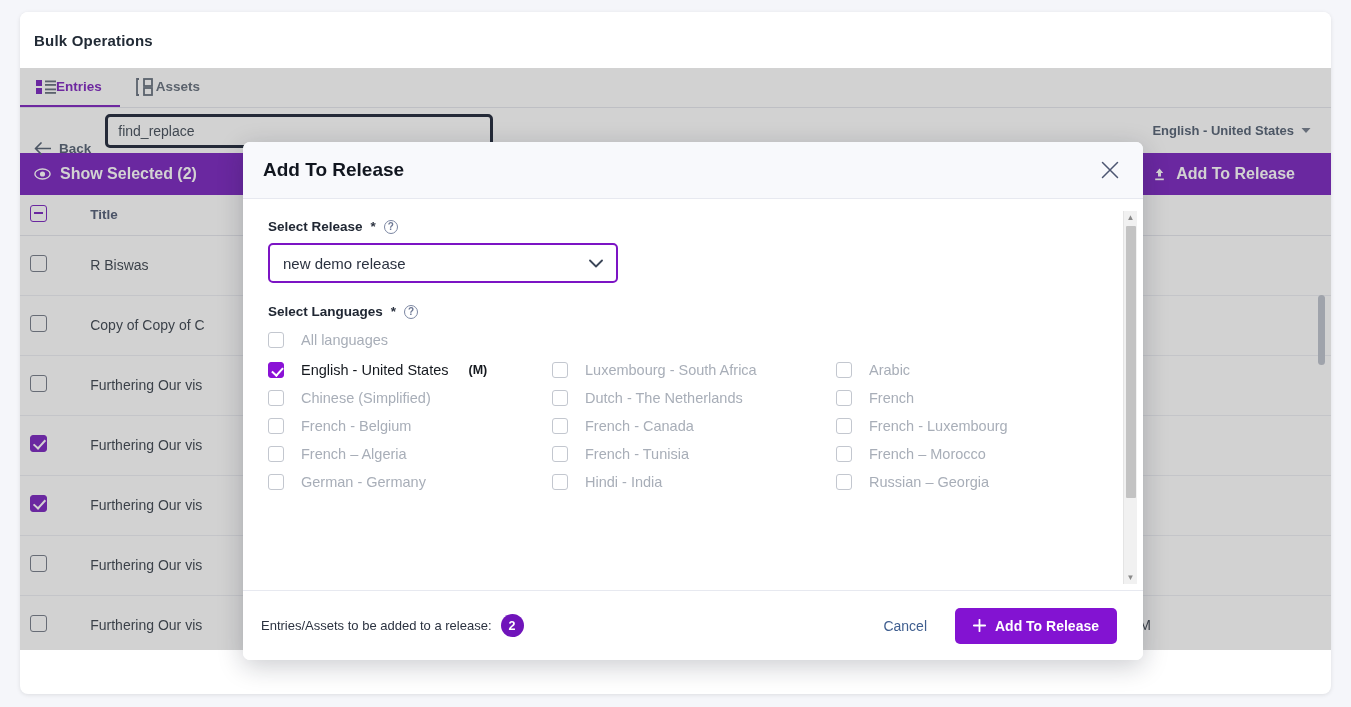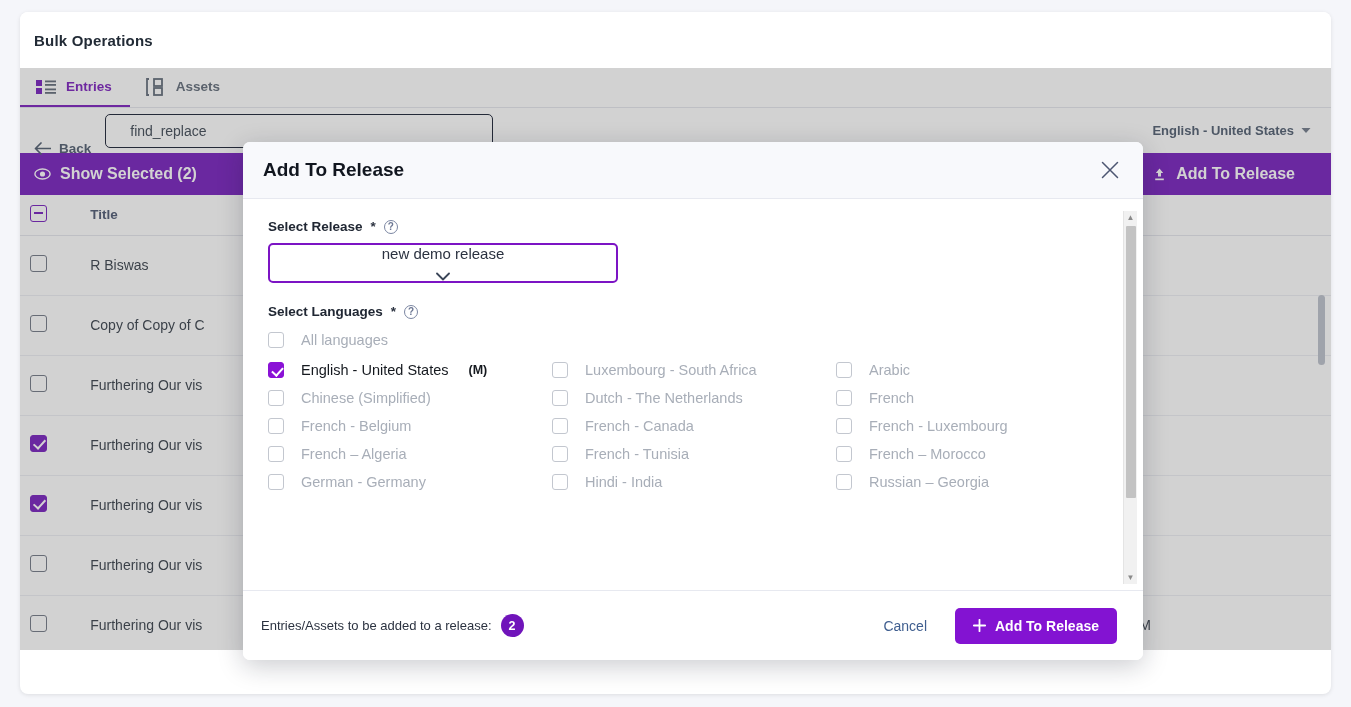--- a/index.html
+++ b/index.html
@@ -45,7 +45,7 @@
     border-bottom: 1px solid #e3e5ec;
   }
   .tab {
-    display: flex; align-items: center; gap: 10px;
+    display: flex; align-items: center; 
     padding: 0 18px 0 16px;
     font-size: 13.5px; font-weight: bold;
     color: #5a6573;

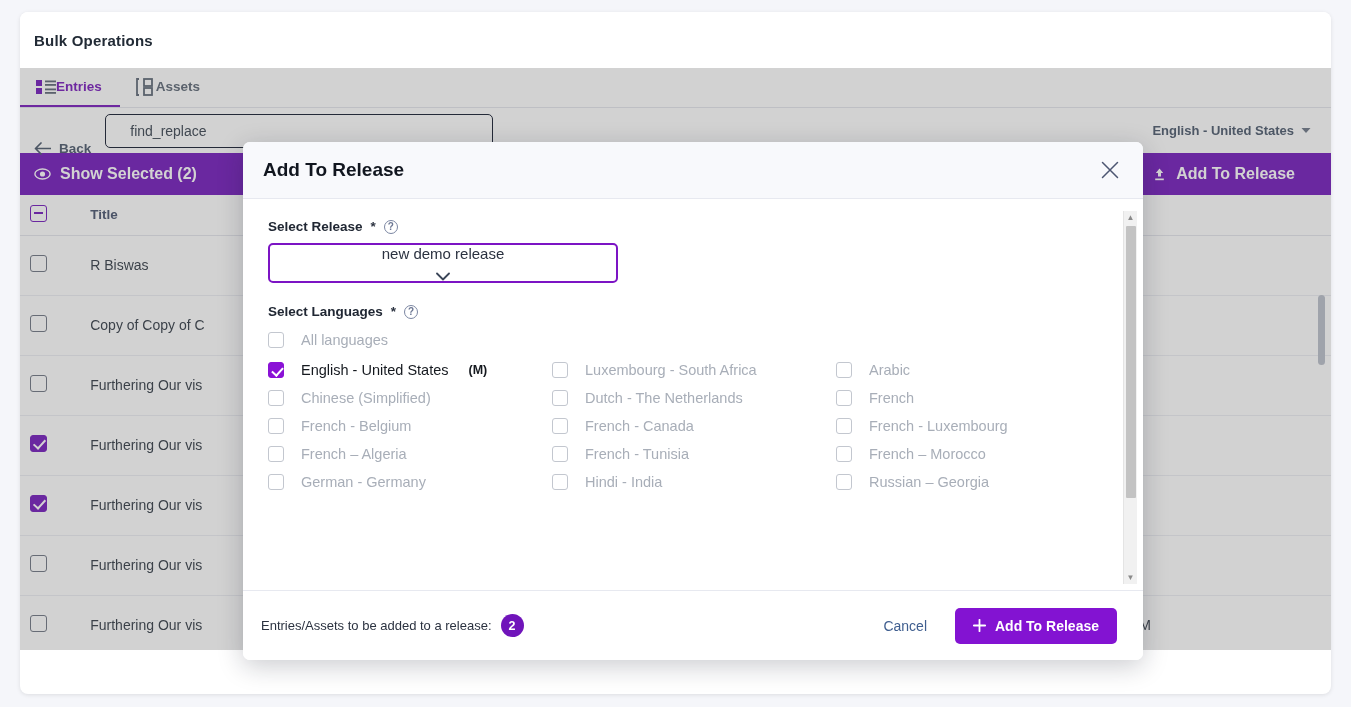--- a/index.html
+++ b/index.html
@@ -68,8 +68,8 @@
   }
   .search-pill {
     height: 34px; min-width: 388px;
-    border: 1px solid #0f172a; border-radius: 5px;
-    display: flex; align-items: center; padding: 0 24px;
+    border: 3px solid #0f172a; border-radius: 5px;
+    display: flex; align-items: center; padding: 0 10px;
     font-size: 14px; color: #36404d;
     background: #fff;
   }

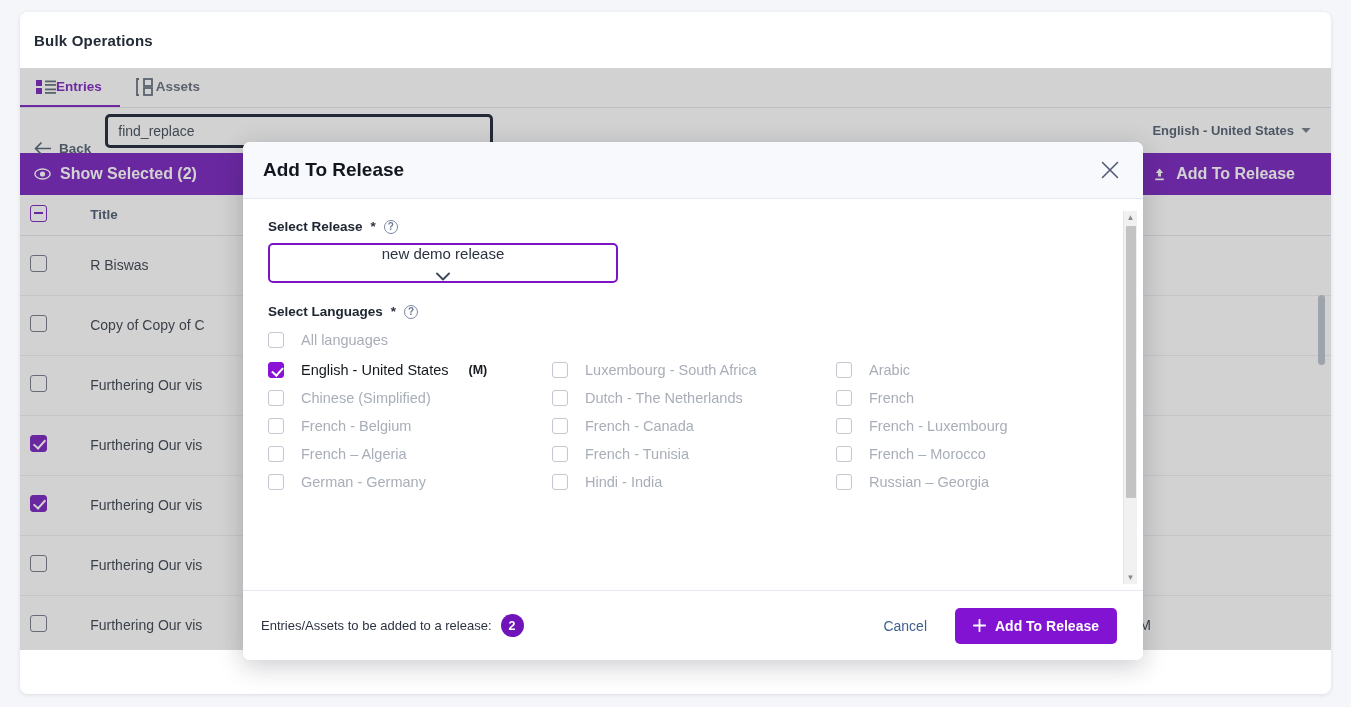--- a/index.html
+++ b/index.html
@@ -207,7 +207,6 @@
     padding: 0 13px; background: #fff;
     font-size: 15px; color: #2b3240;
     cursor: pointer;
-    flex-direction: column;
   }
   .select-box .sv { flex: 1; }
 

